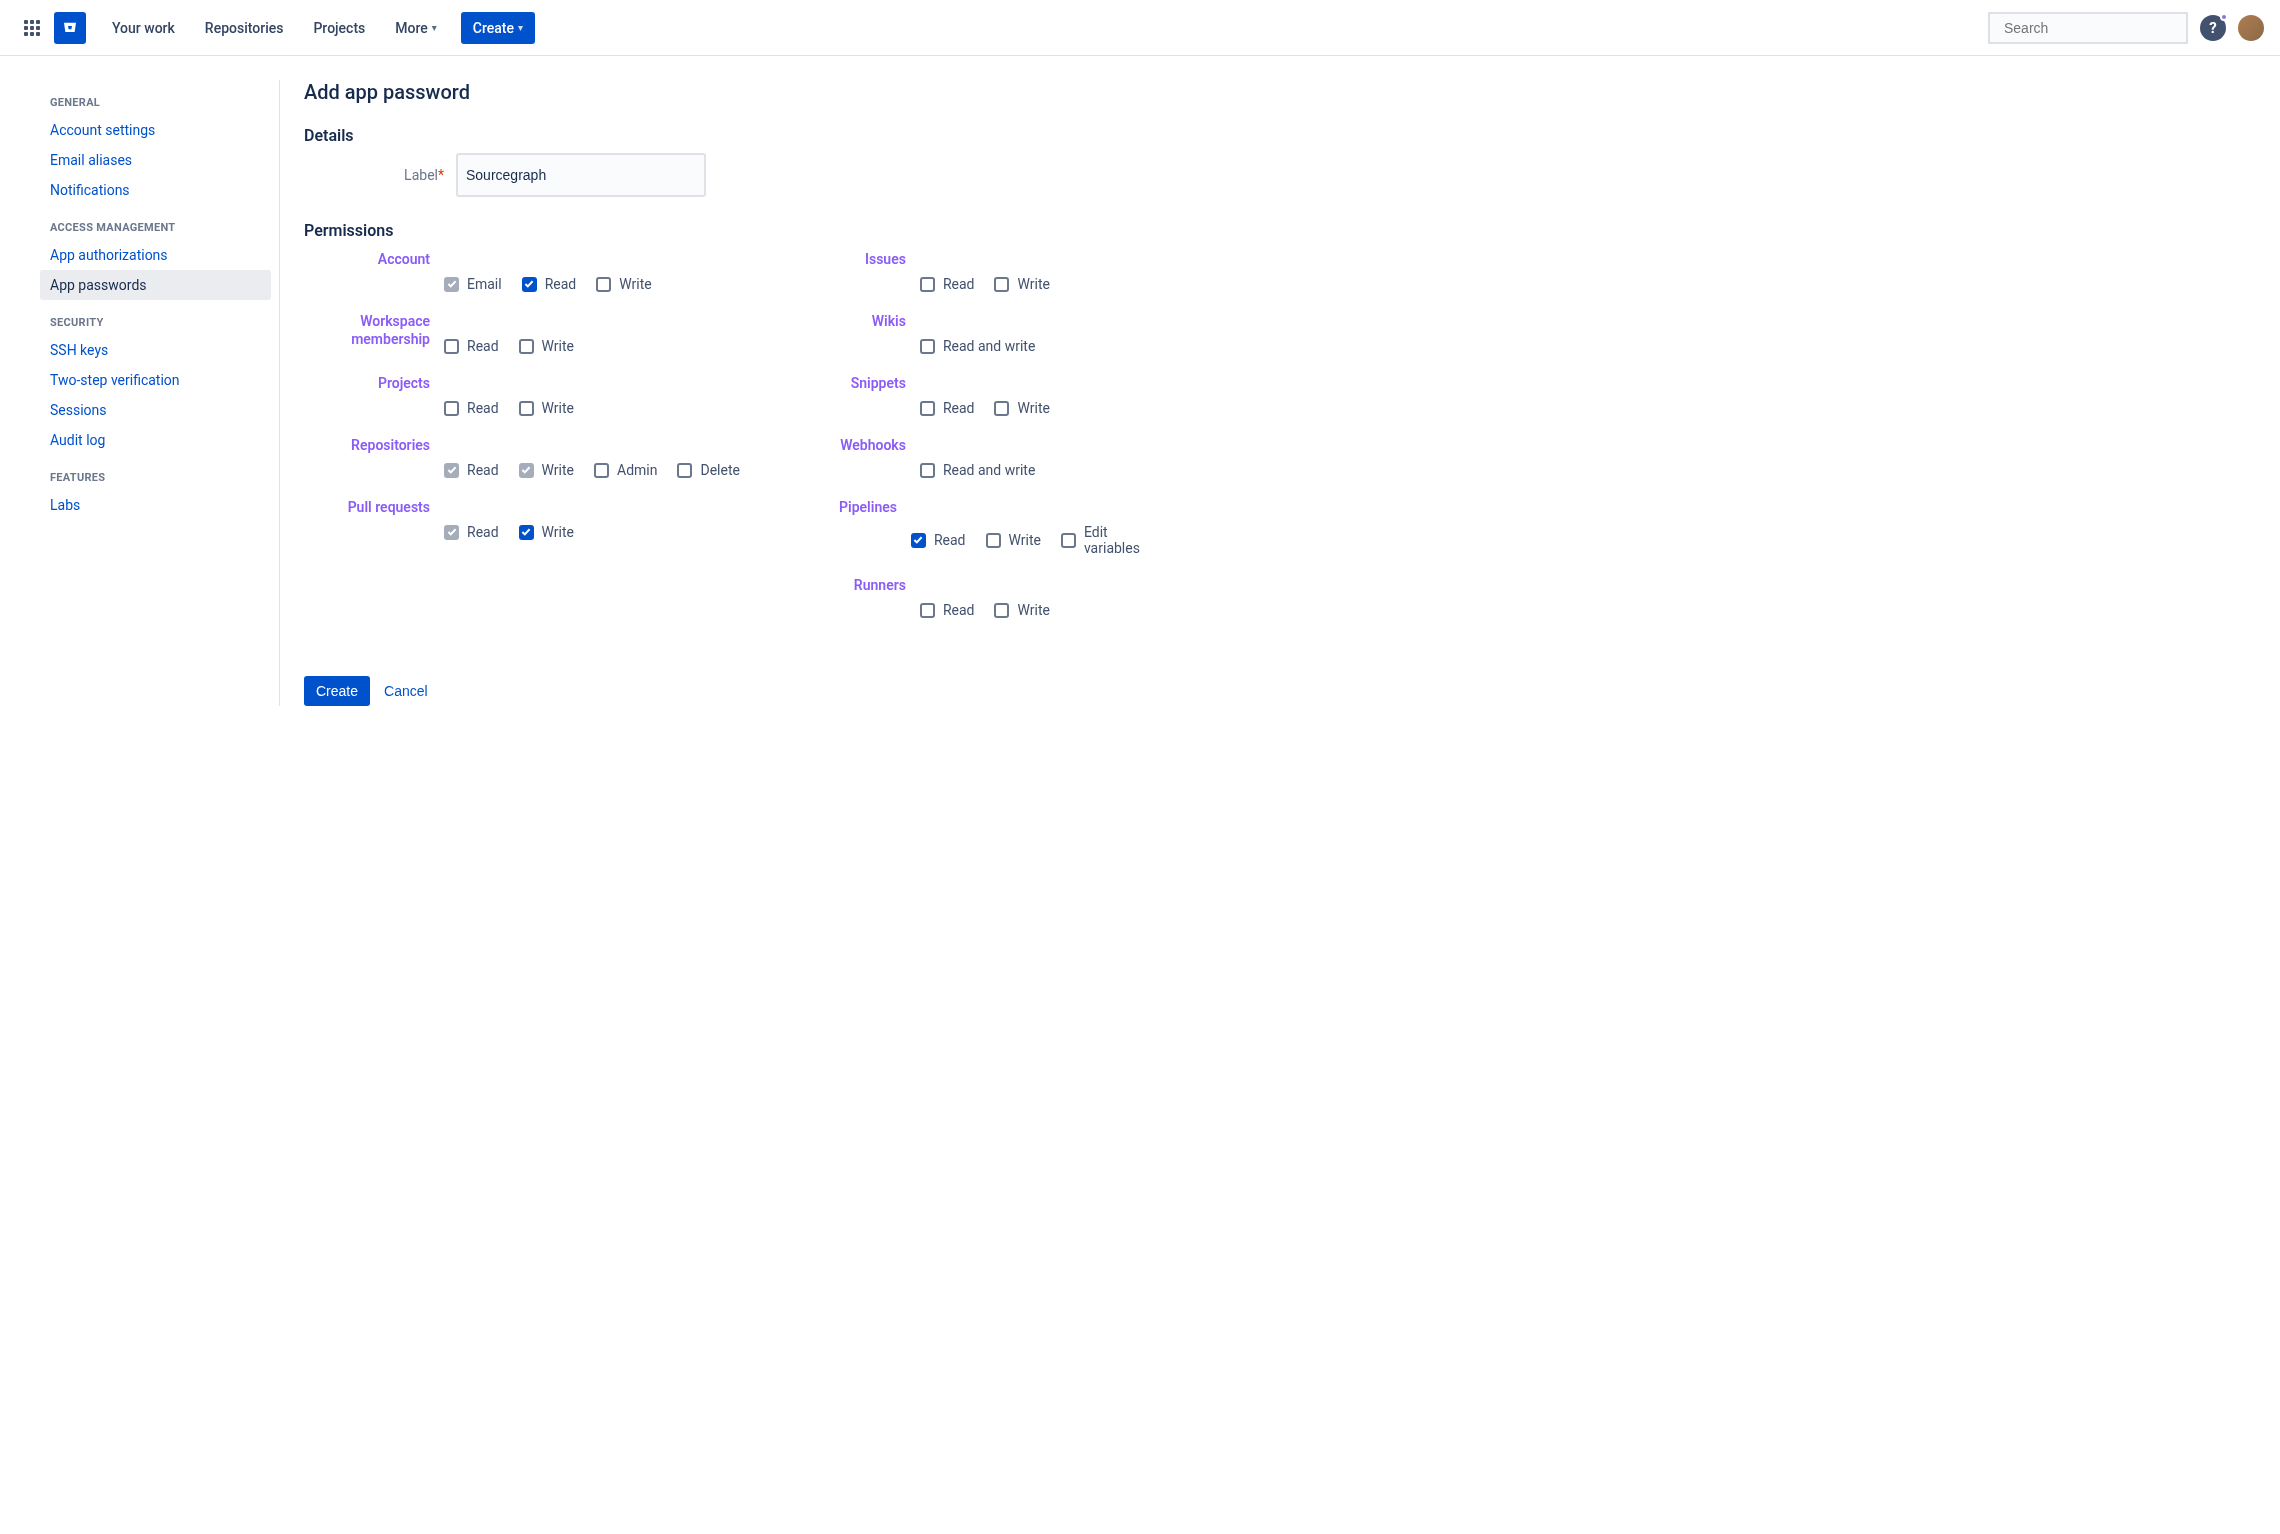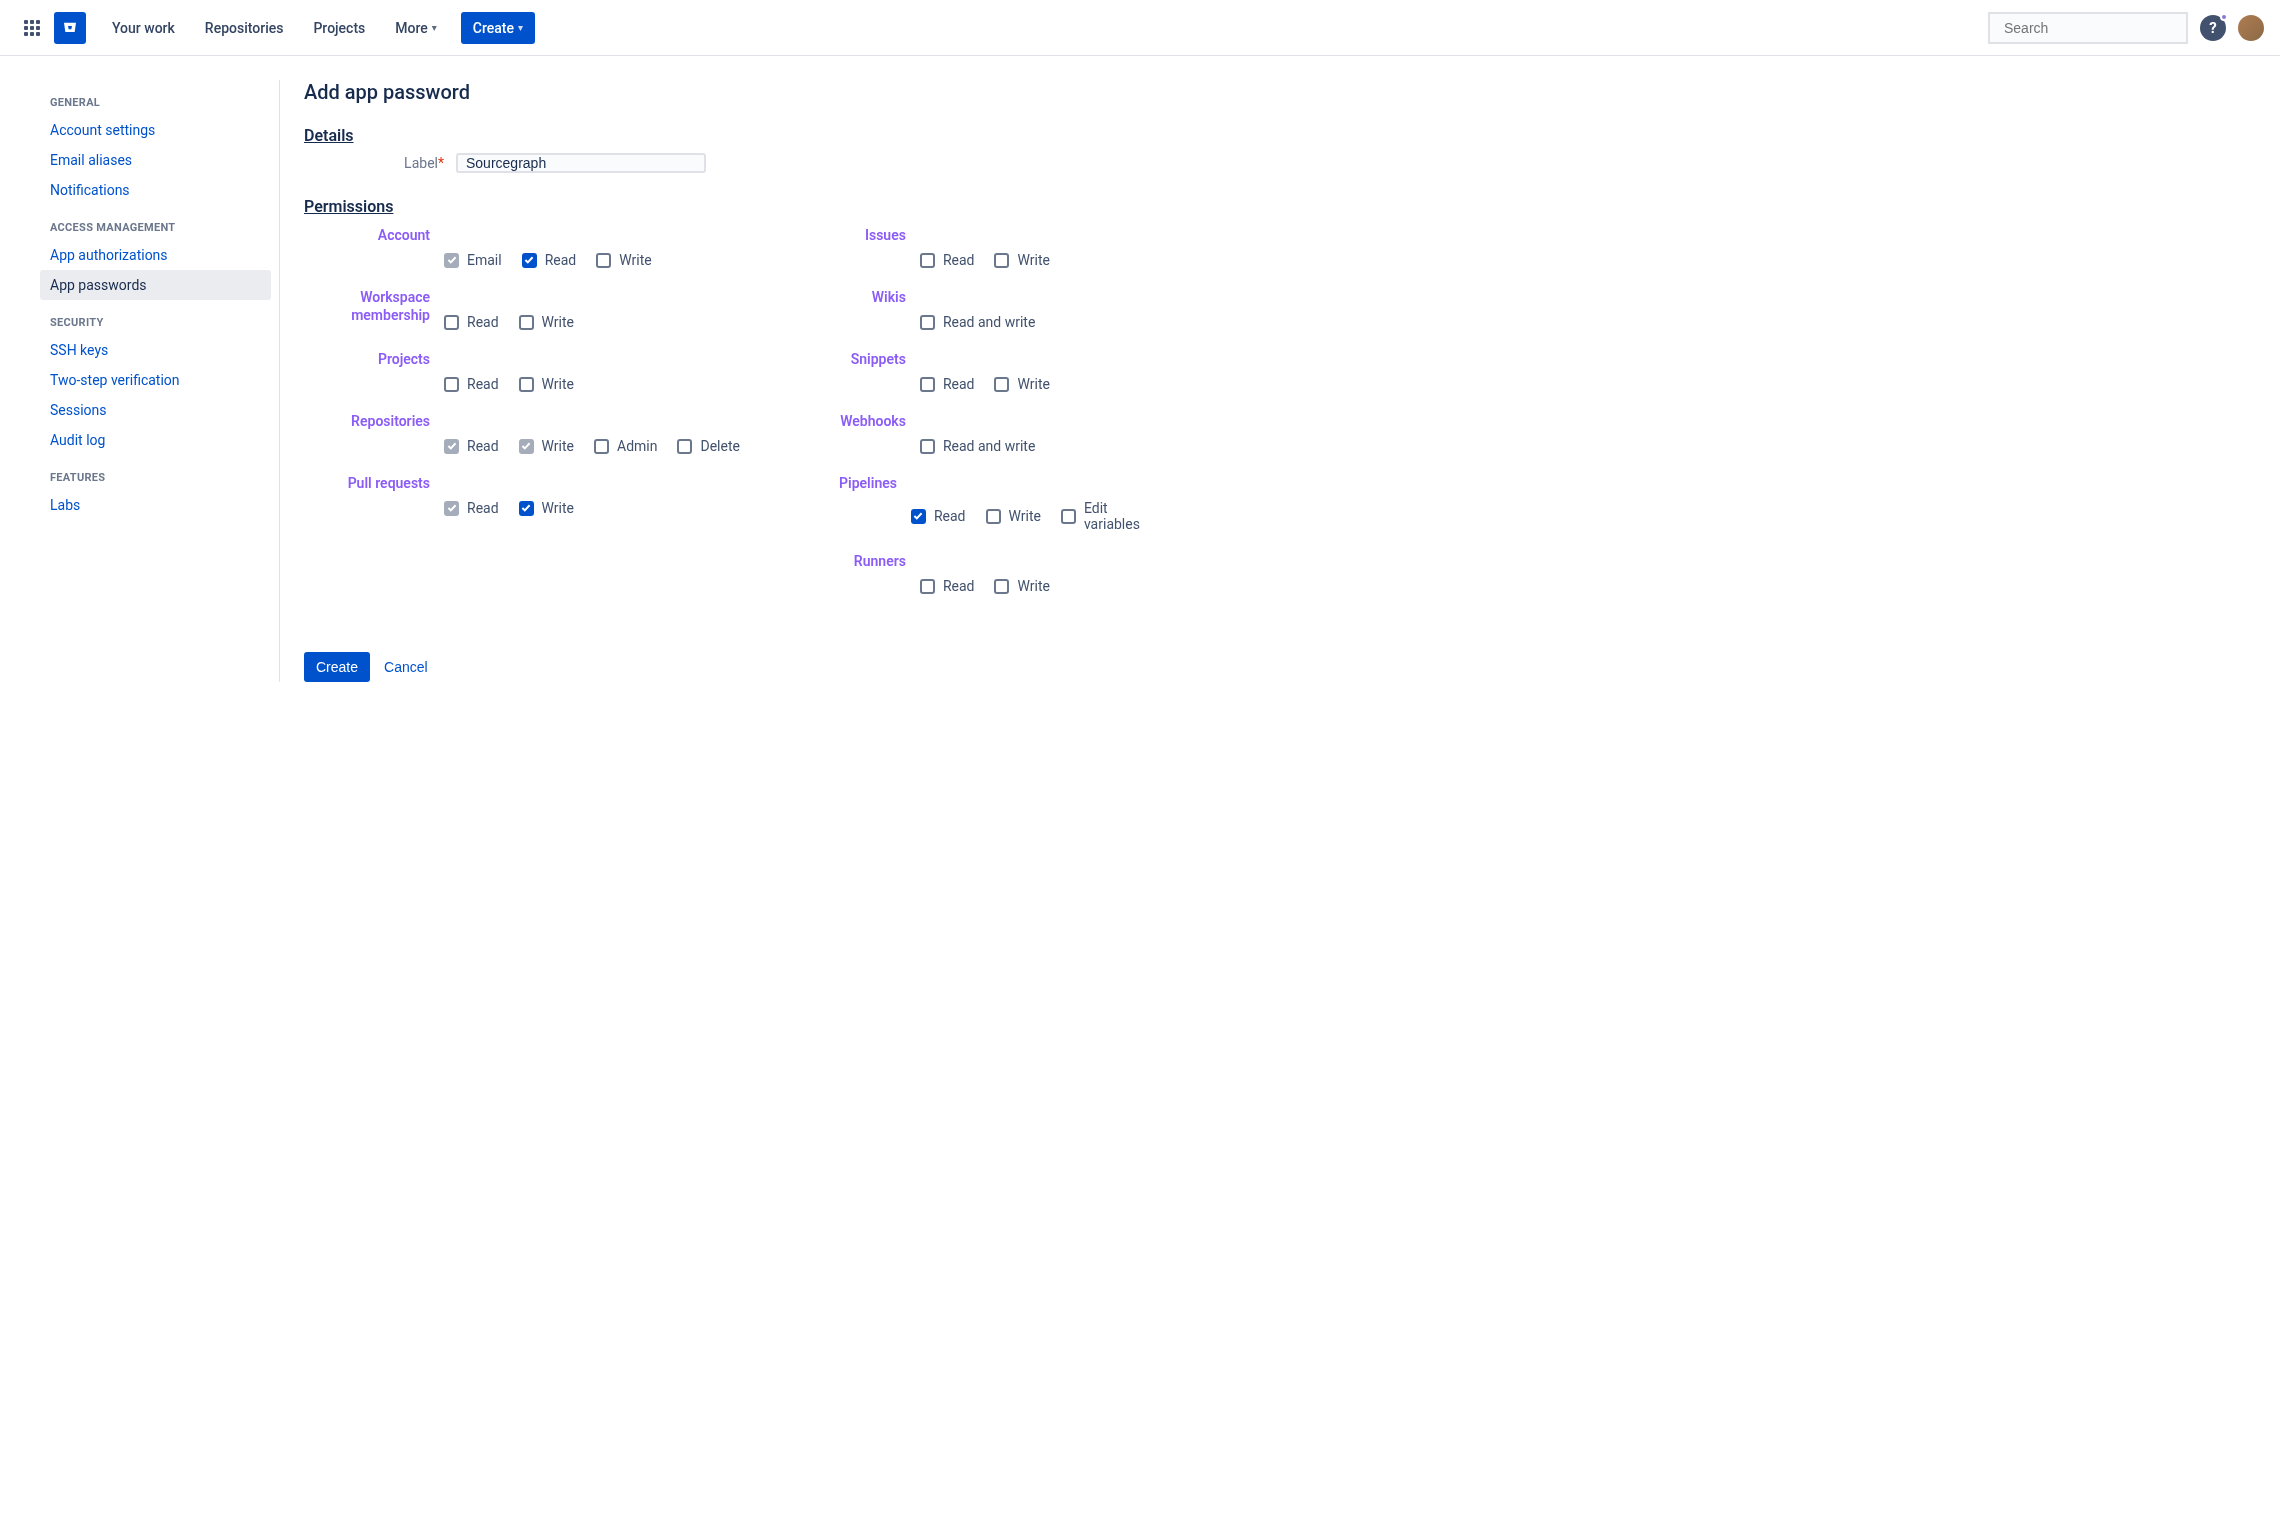--- a/index.html
+++ b/index.html
@@ -37,7 +37,7 @@
   
   .main{ flex:1;padding-left:24px;max-width:760px;}
   .main h2{ font-size:20px;font-weight:500;margin-bottom:22px;}
-  .section-head{ font-size:16px;font-weight:600;margin:6px 0 8px;text-decoration:underline;}
+  .section-head{ font-size:16px;font-weight:600;margin:6px 0 8px;}
   .form-row{ display:flex;align-items:center;gap:12px;margin-bottom:24px;}
   .form-row .lbl{ width:140px;text-align:right;color:#6B778C;font-size:14px;}
   .form-row .req{color:#DE350B;}

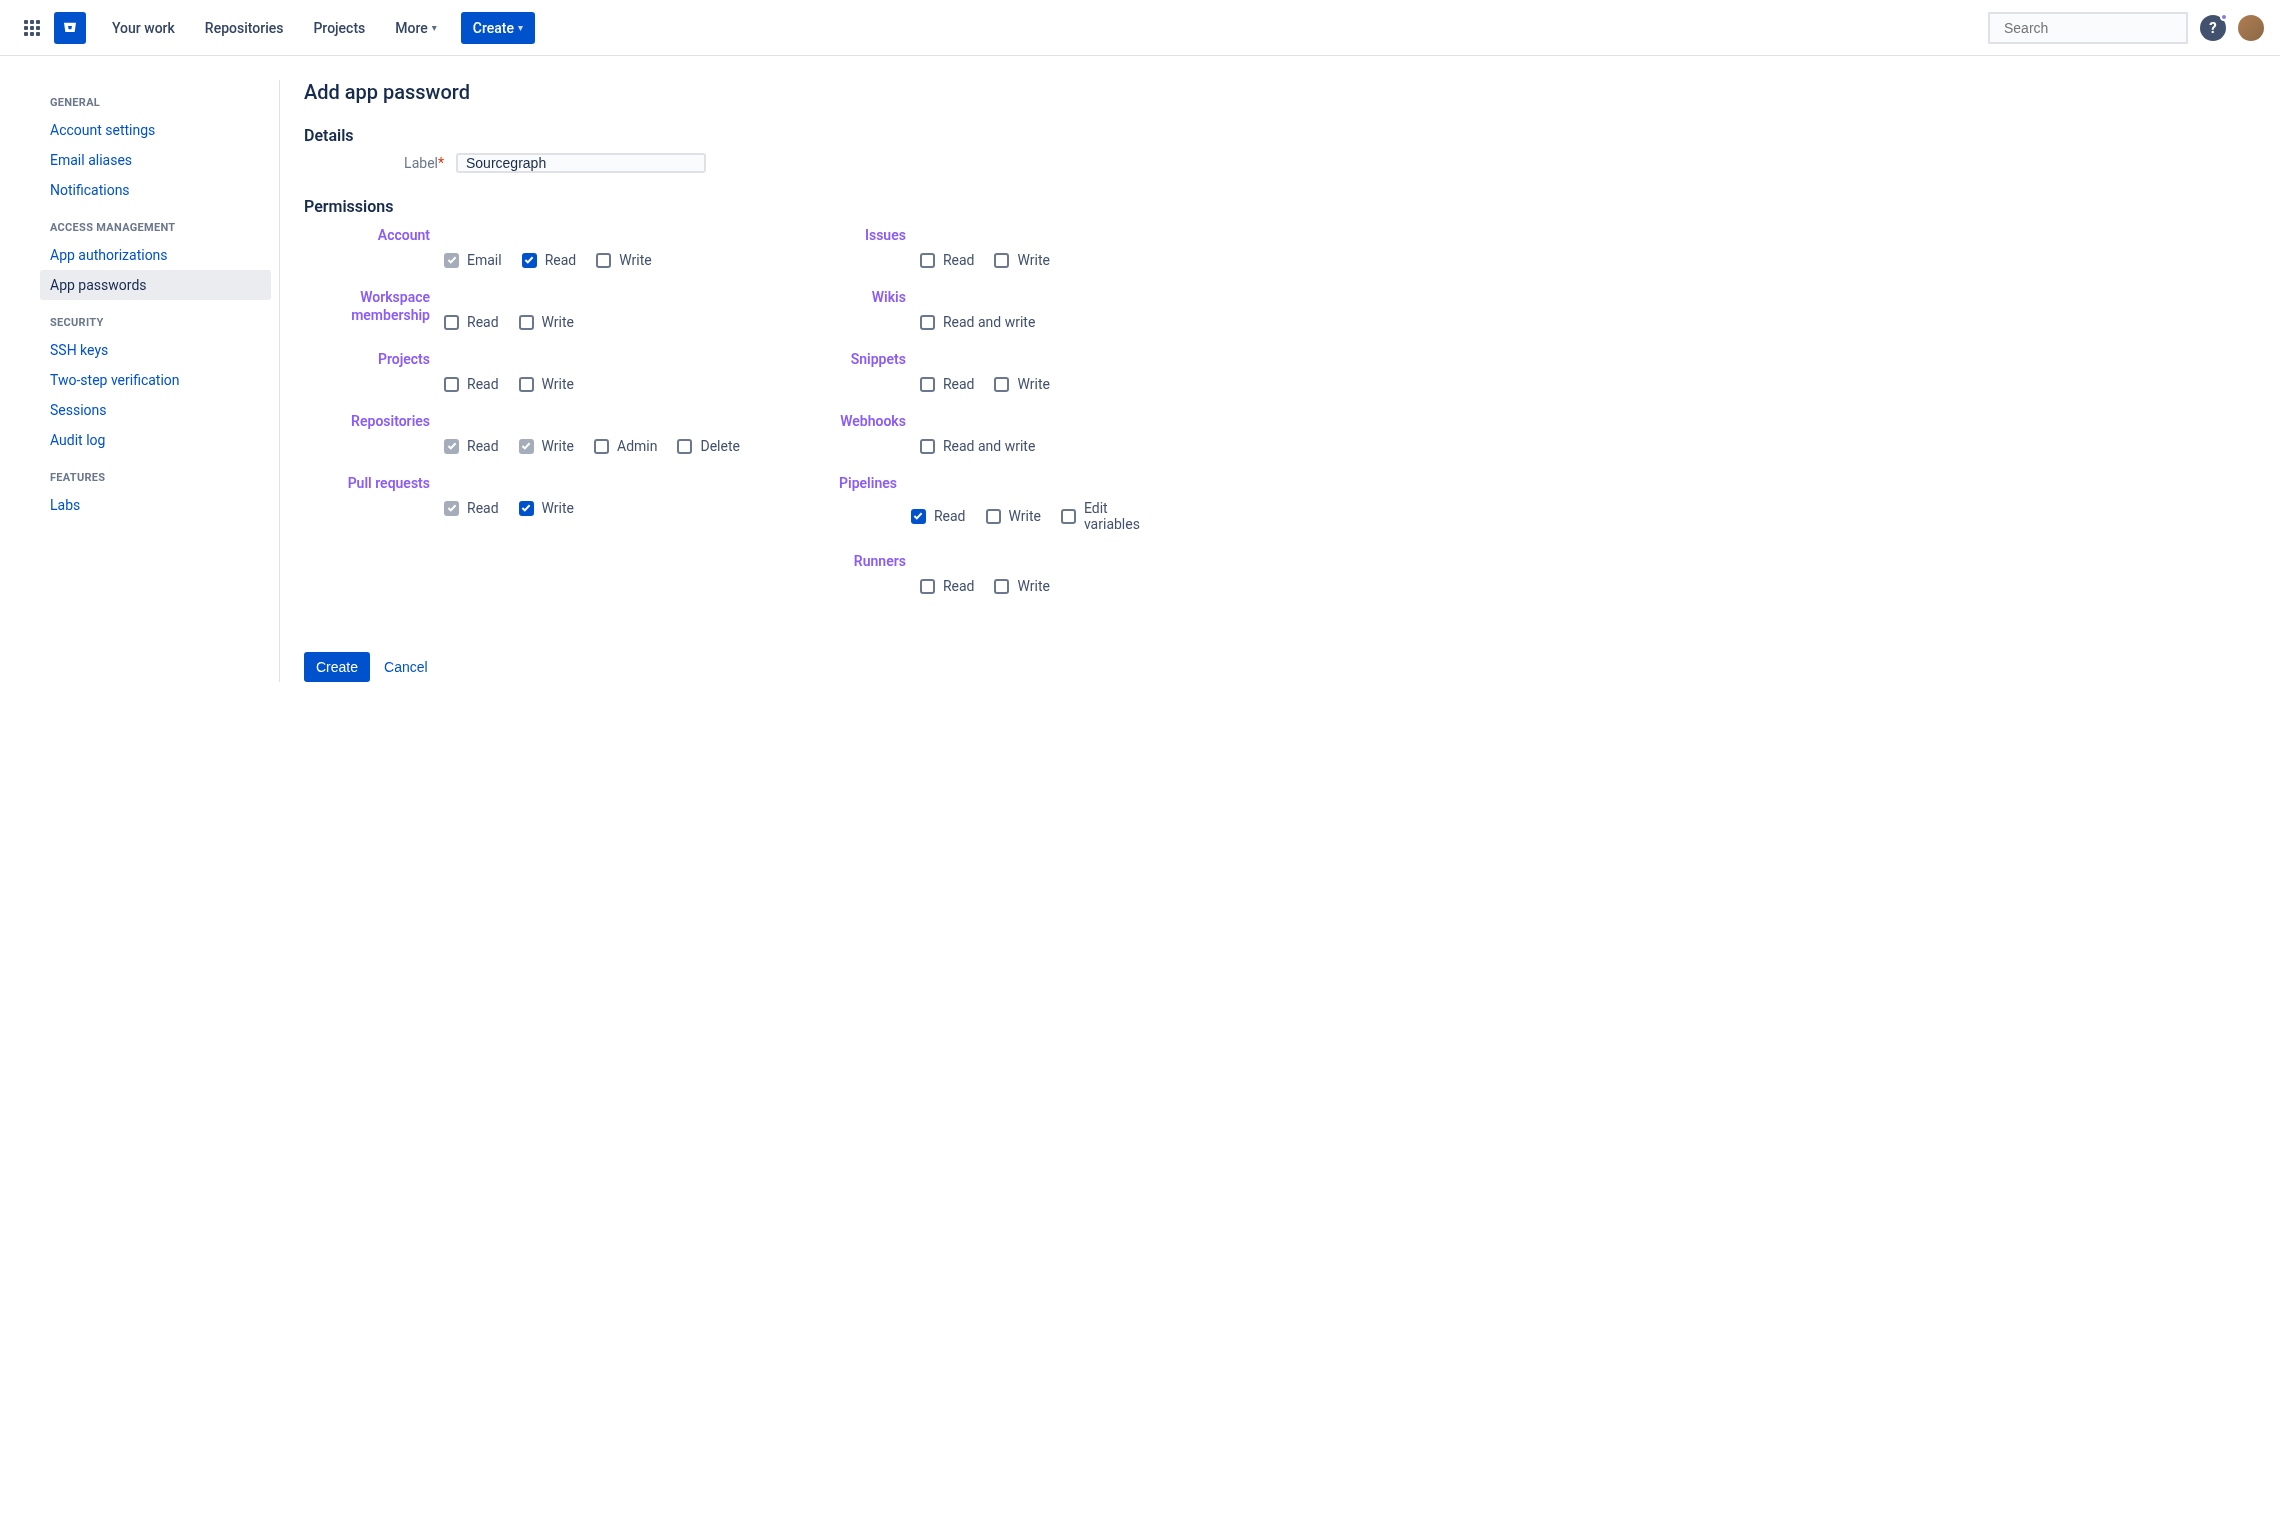--- a/index.html
+++ b/index.html
@@ -41,7 +41,7 @@
   .form-row{ display:flex;align-items:center;gap:12px;margin-bottom:24px;}
   .form-row .lbl{ width:140px;text-align:right;color:#6B778C;font-size:14px;}
   .form-row .req{color:#DE350B;}
-  .text-input{ width:250px;height:20px;border:2px solid #dfe1e6;border-radius:3px;background:#fafbfc;padding:0 8px;font-size:14px;color:#172B4D;}
+  .text-input{ width:250px;height:44px;border:2px solid #dfe1e6;border-radius:3px;background:#fafbfc;padding:0 8px;font-size:14px;color:#172B4D;}
 
   .perms{ display:flex; gap:40px; }
   .perm-col{ flex:1; }

